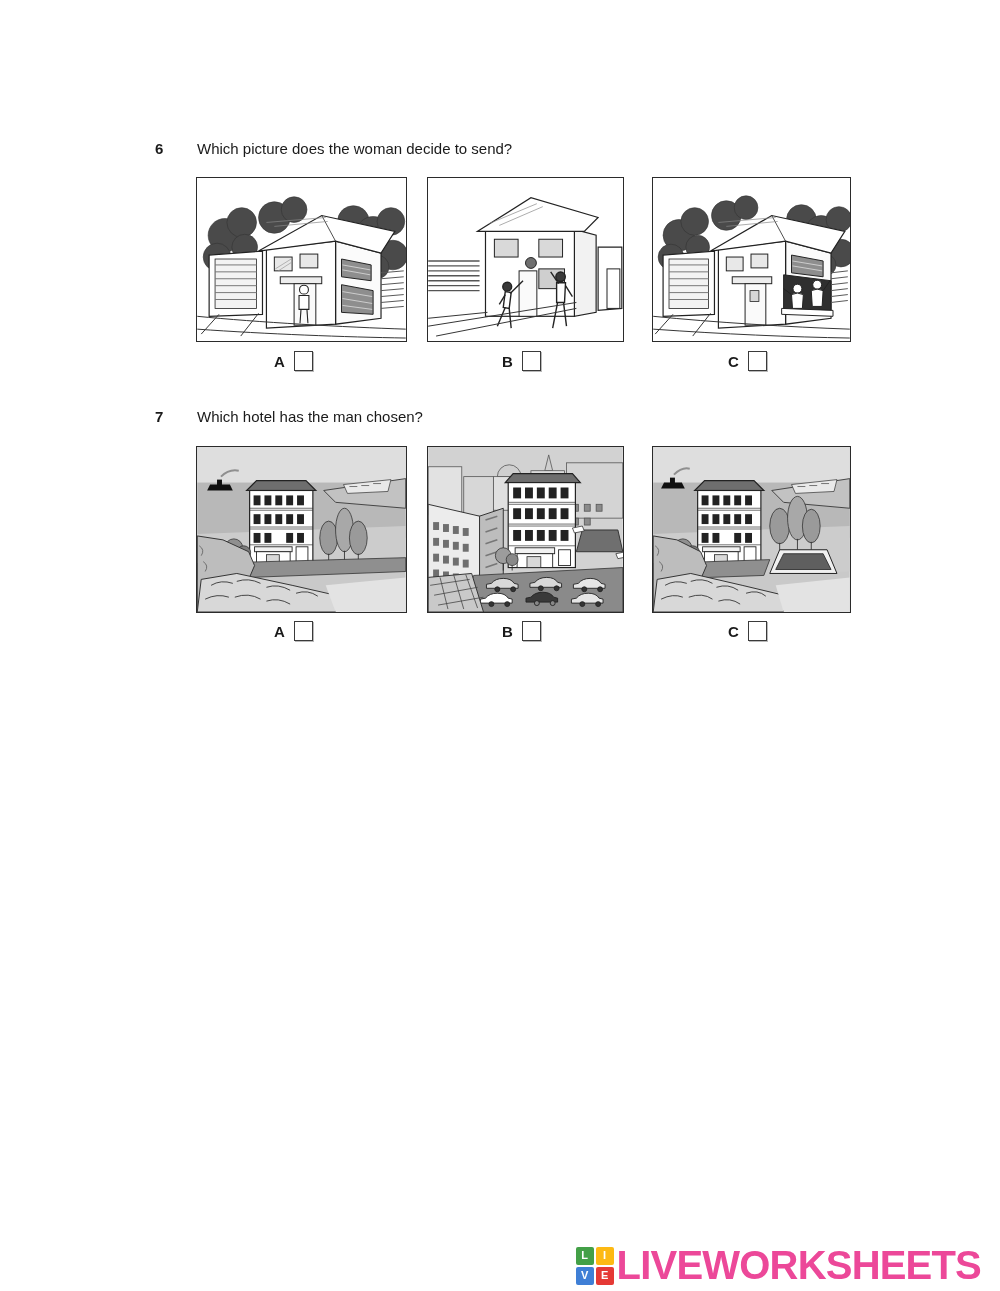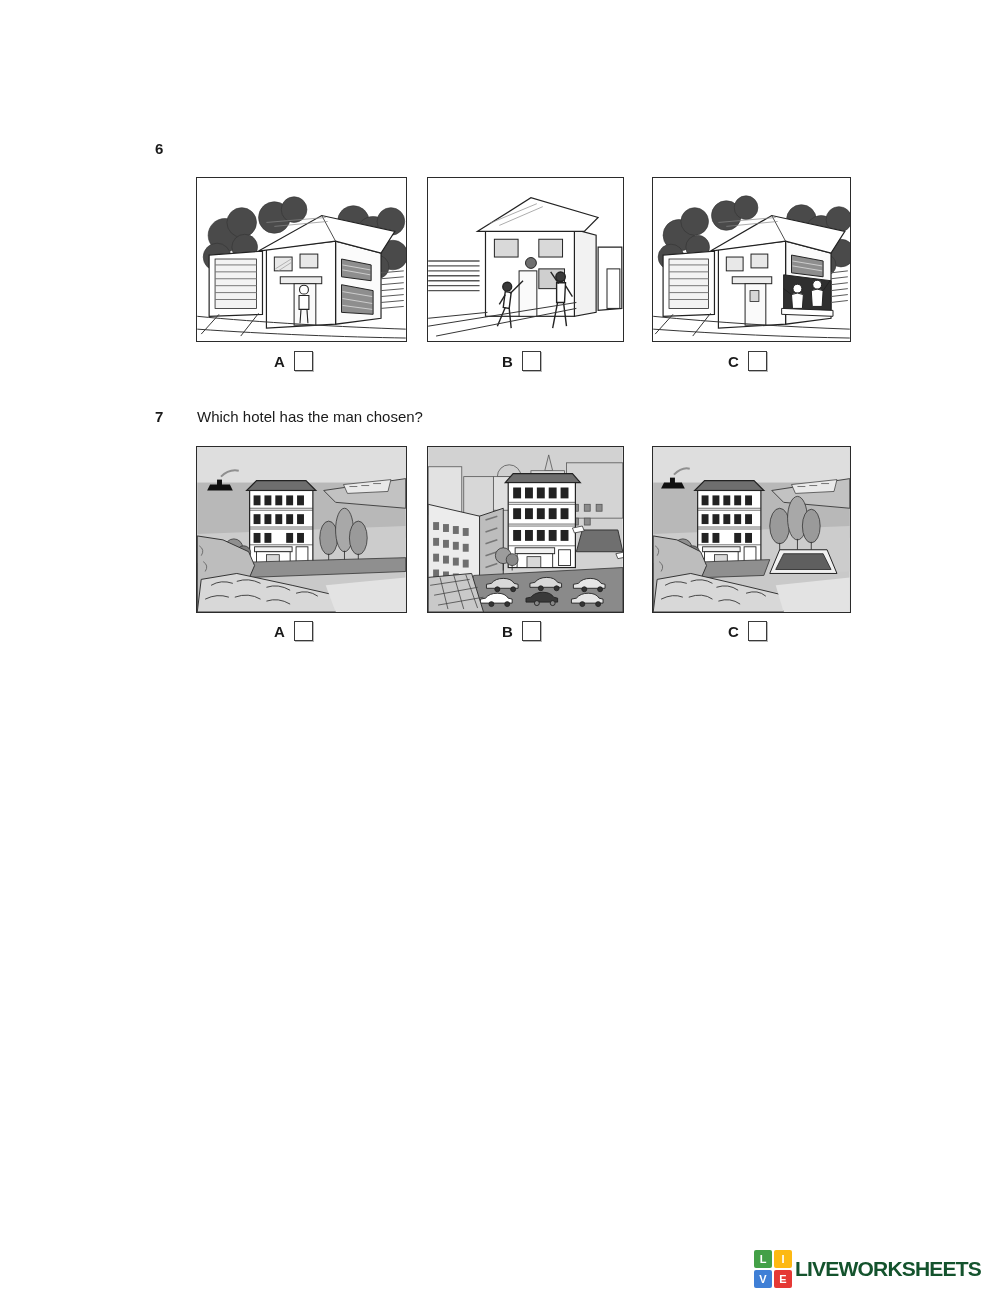--- a/index.html
+++ b/index.html
@@ -75,6 +75,7 @@
 
 <div class="q-header" style="left:155px; top:140px;">
   <span class="q-number">6</span>
+  <span class="q-text">Which picture does the woman decide to send?</span>
 </div>
 
 <div class="img-frame" style="left:196px; top:177px; width:211px; height:165px;" title="house with a woman standing at the front door">

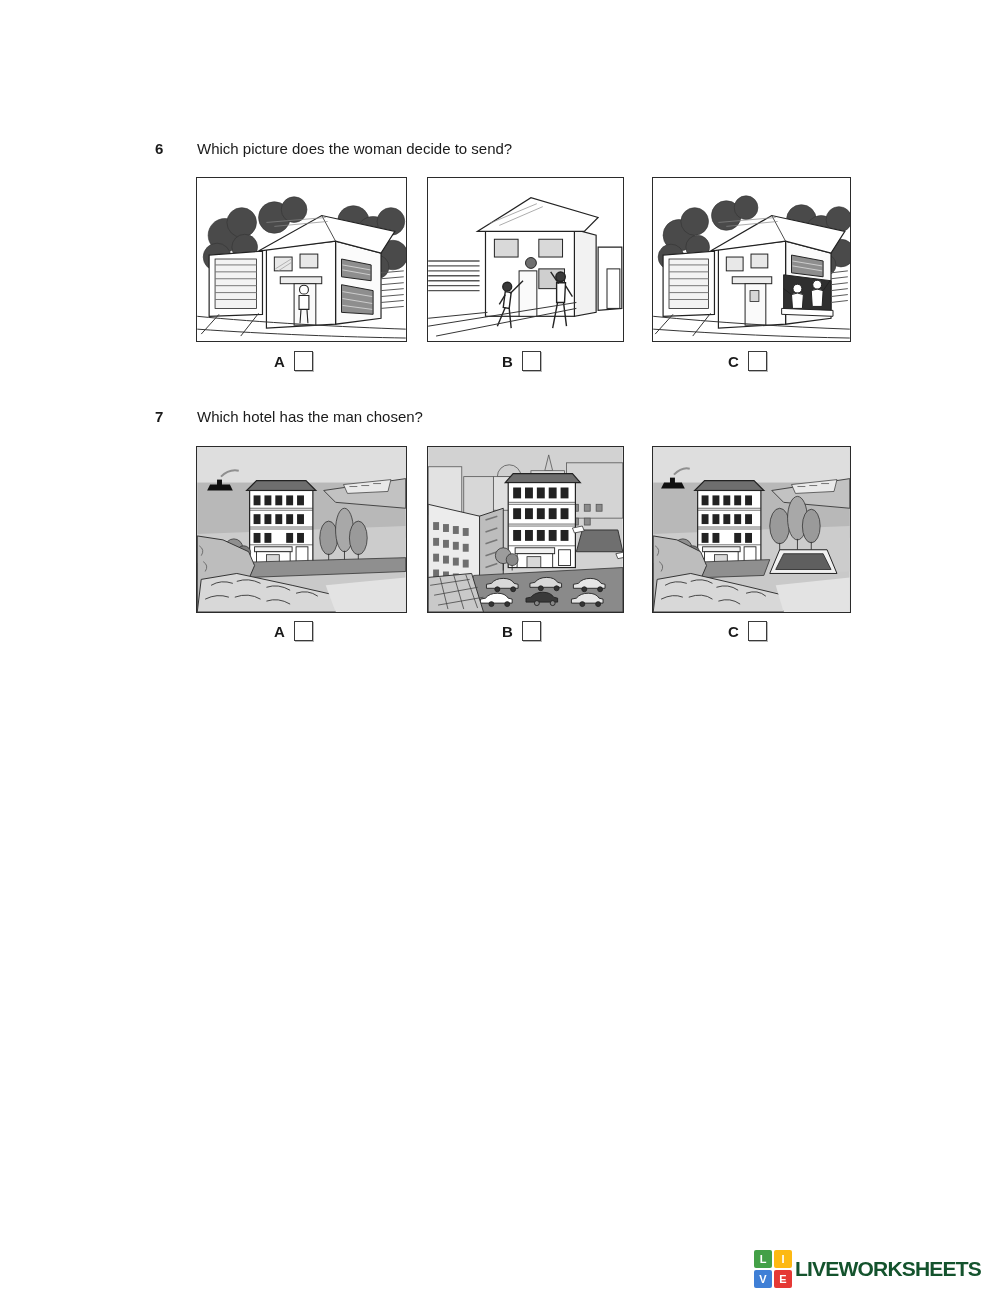--- a/index.html
+++ b/index.html
@@ -64,10 +64,10 @@
     line-height:1;
   }
   .logo-text {
-    font-size:21px;
+    font-size:40px;
     font-weight:bold;
     letter-spacing:-0.8px;
-    color:#14532d;
+    color:#ec4899;
   }
 </style>
 </head>

